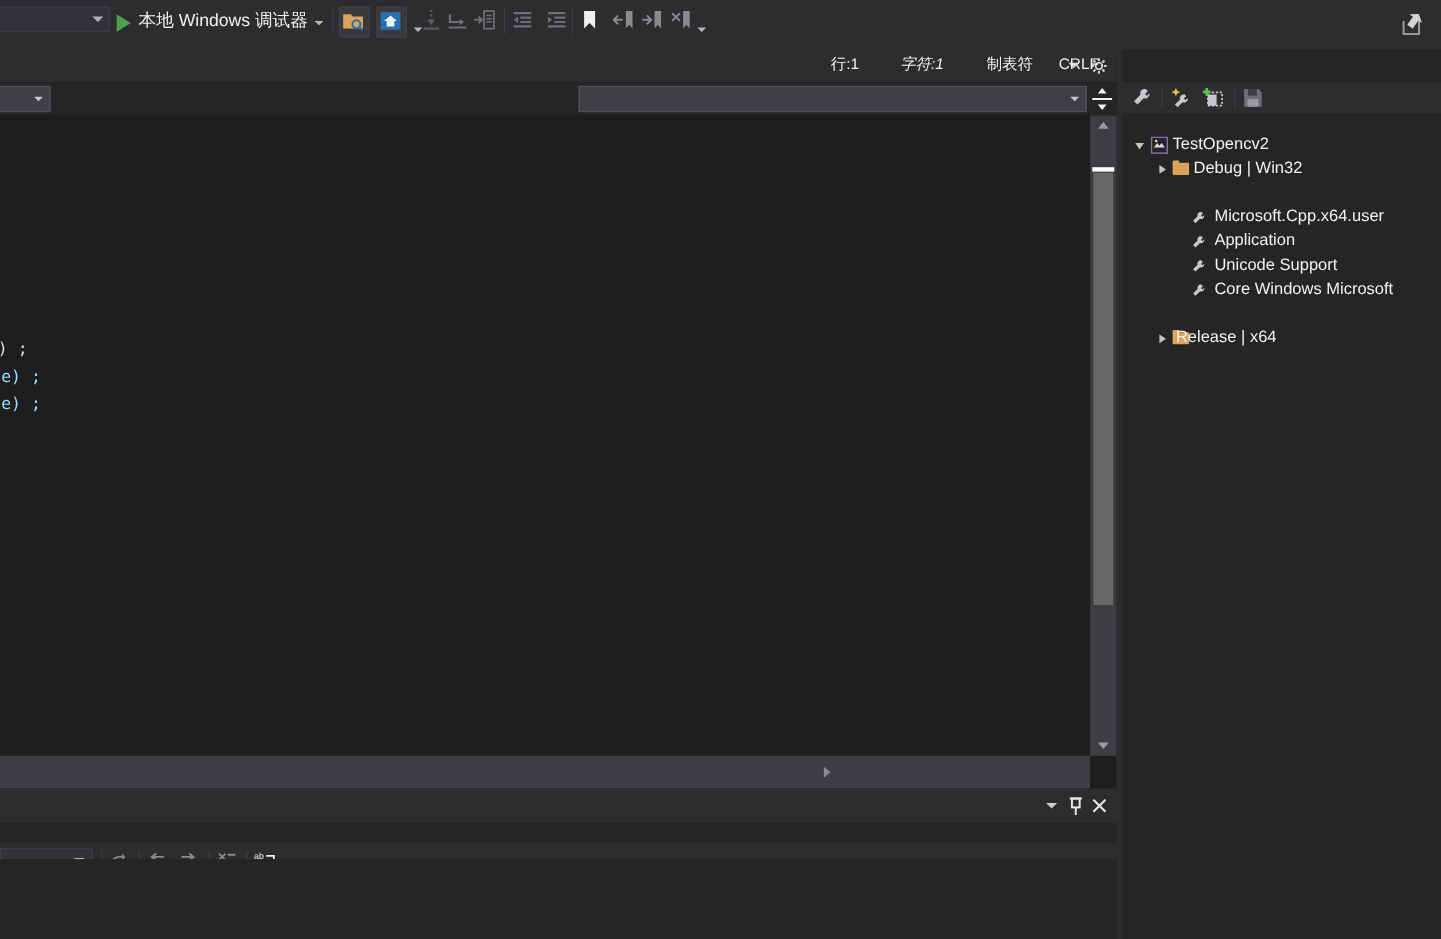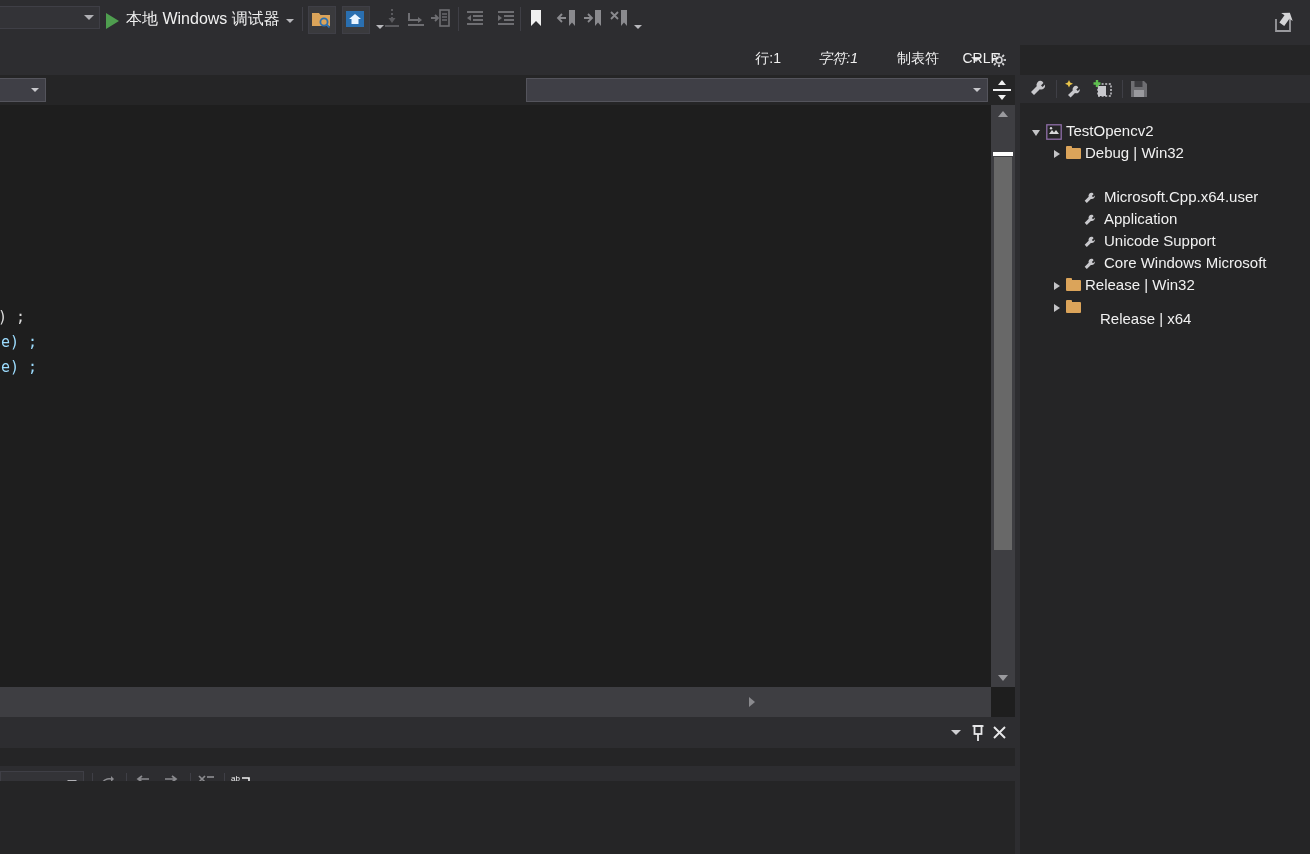--- a/index.html
+++ b/index.html
@@ -580,13 +580,6 @@
         <span class="tr-label" style="left:84px;">Core Windows Microsoft</span>
       </div>
 
-      <div class="tree-row" style="top:170px;">
-        <span class="tr-expander closed" style="left:34px; top:7px;"></span>
-        <span class="tr-icon" style="left:46px;">
-          <span class="folder-shape"><span class="tabpart"></span><span class="body"></span></span>
-        </span>
-        <span class="tr-label" style="left:65px;">Release | Win32</span>
-      </div>
 
       <div class="tree-row" style="top:192px;">
         <span class="tr-expander closed" style="left:34px; top:7px;"></span>

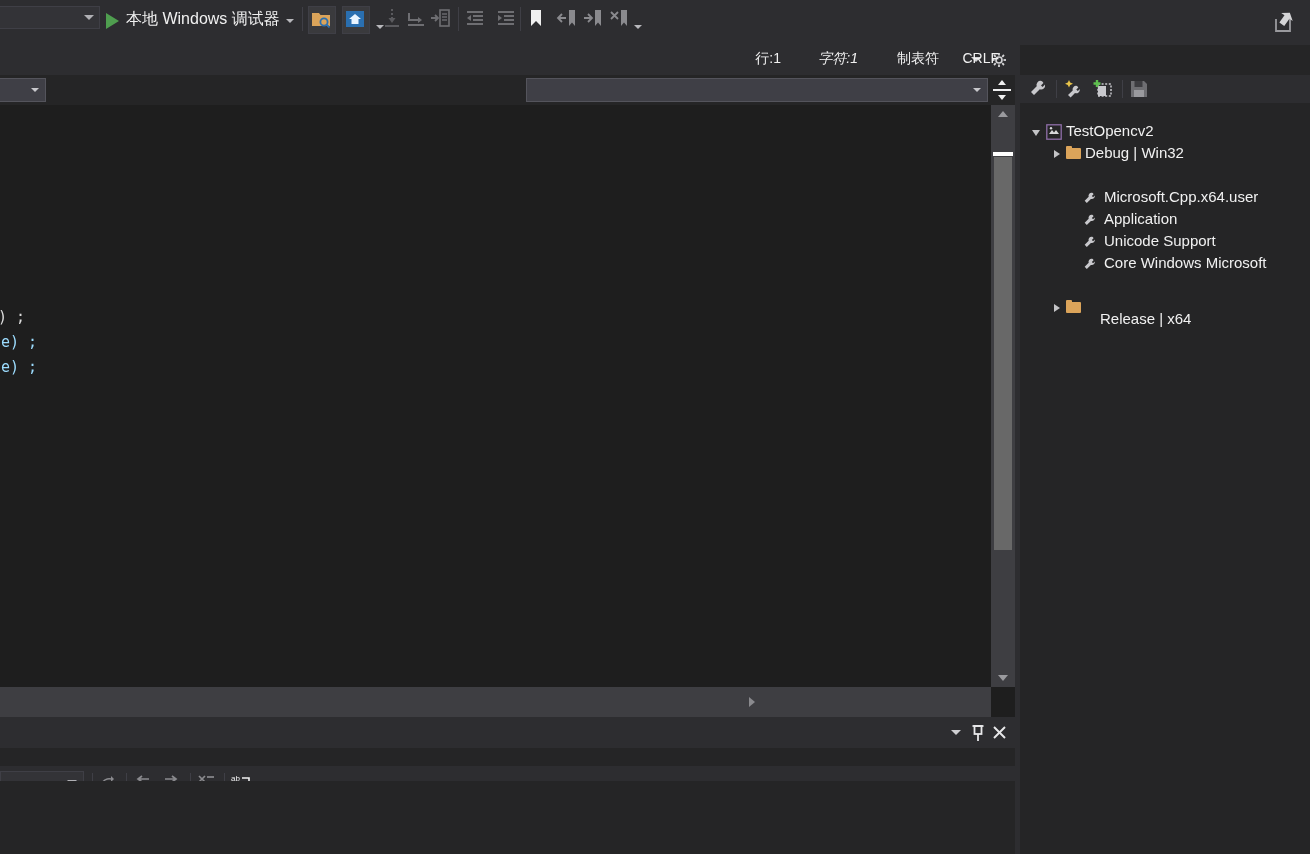--- a/index.html
+++ b/index.html
@@ -586,7 +586,7 @@
         <span class="tr-icon" style="left:46px;">
           <span class="folder-shape"><span class="tabpart"></span><span class="body"></span></span>
         </span>
-        <span class="tr-label" style="left:80px;margin-top:12px;">Release | x64</span>
+        <span class="tr-label" style="left:49px;">Release | x64</span>
       </div>
 
     </div>

